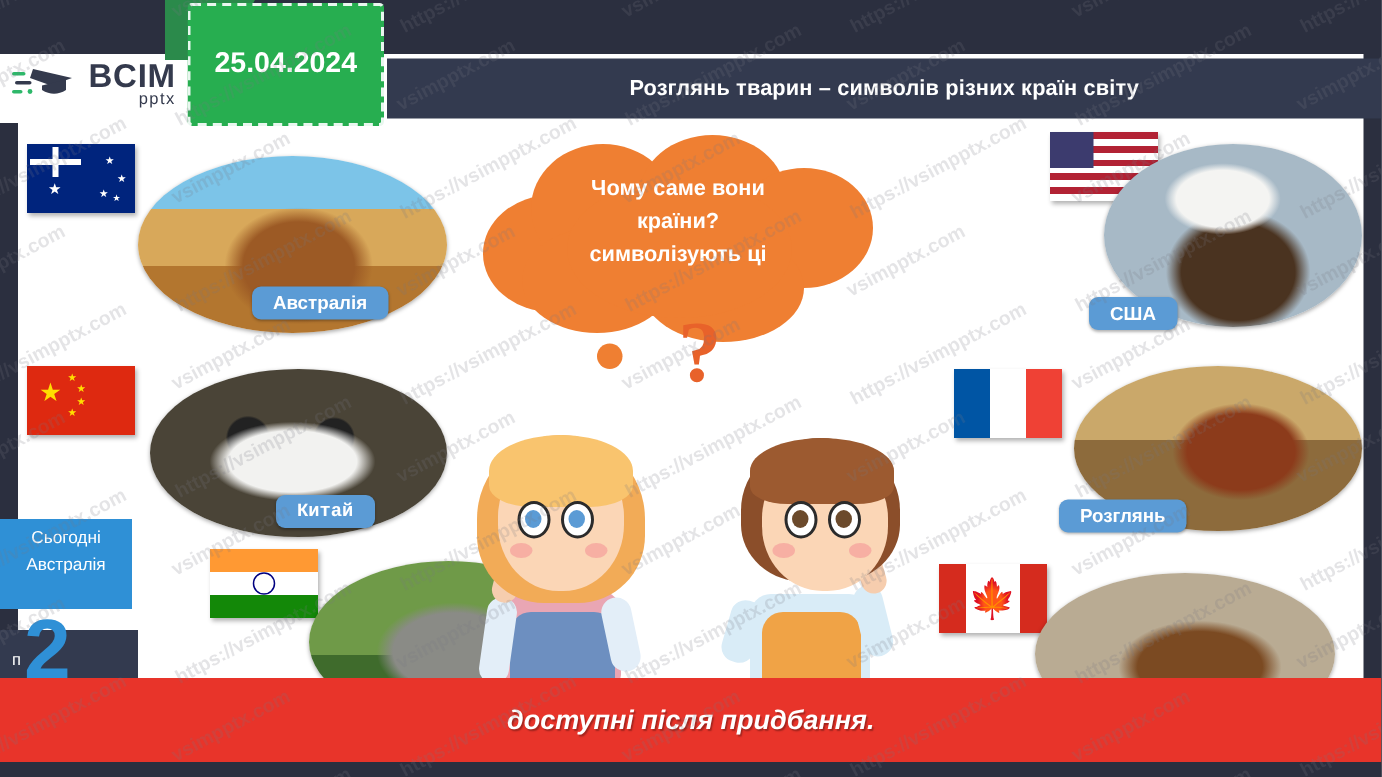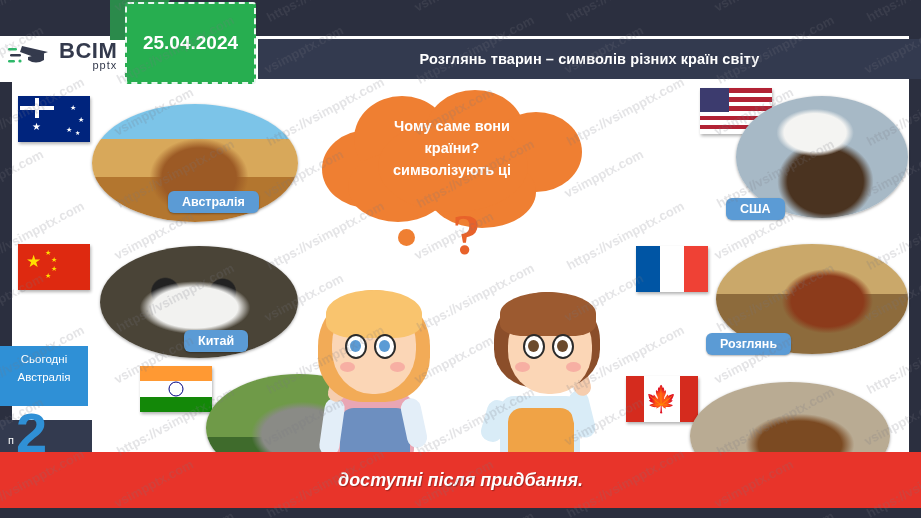--- a/index.html
+++ b/index.html
@@ -194,7 +194,7 @@
   <div class="oval" style="left:100px;top:246px;width:198px;height:112px;">
     <div class="ph ph-panda"></div>
   </div>
-  <div class="pill" style="left:184px;top:330px;">Китай</div>
+  <div class="pill" style="left:184px;top:330px;font-family:Liberation Mono, monospace;">Китай</div>
 
   <div class="flag flag-in" style="left:140px;top:366px;">
     <div class="chakra"></div>

